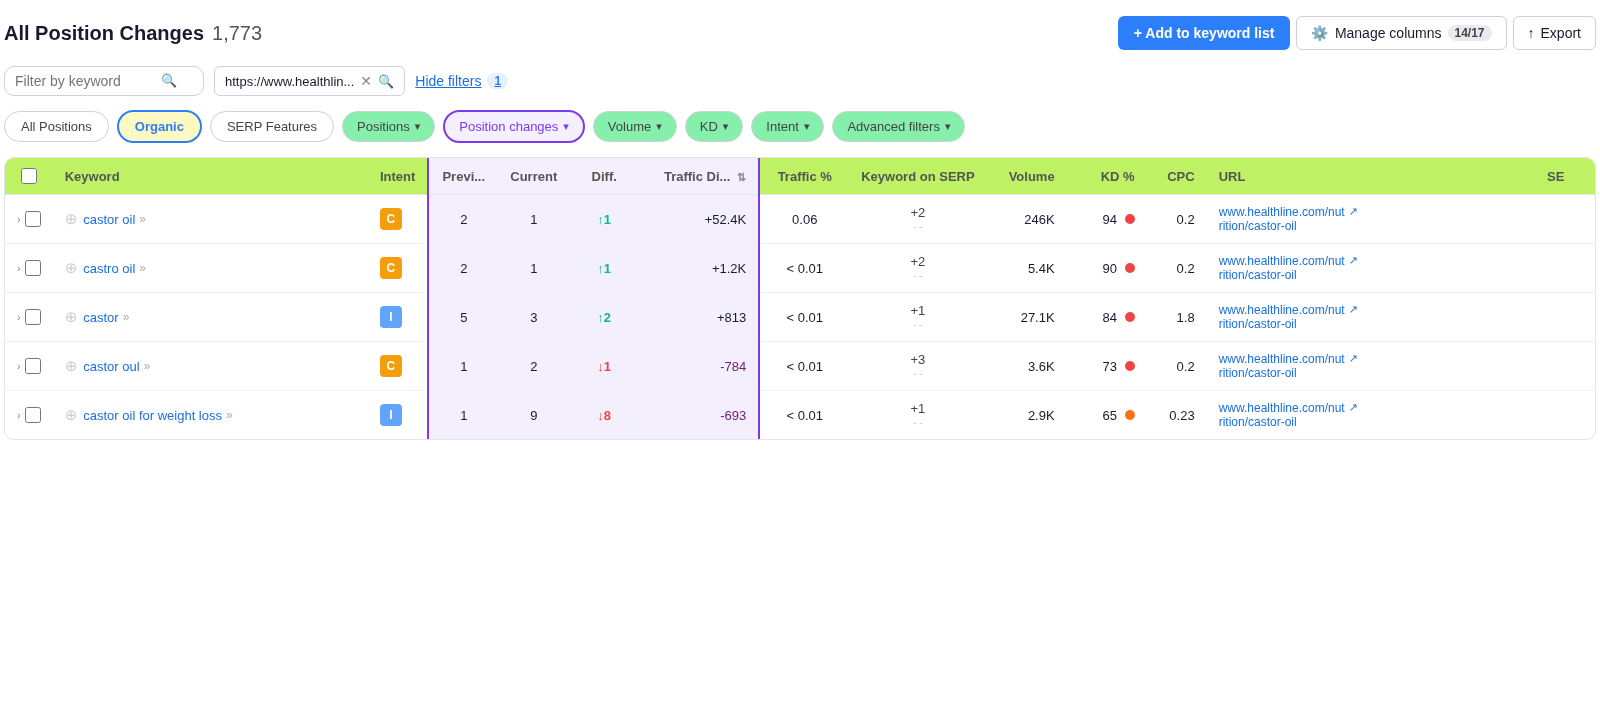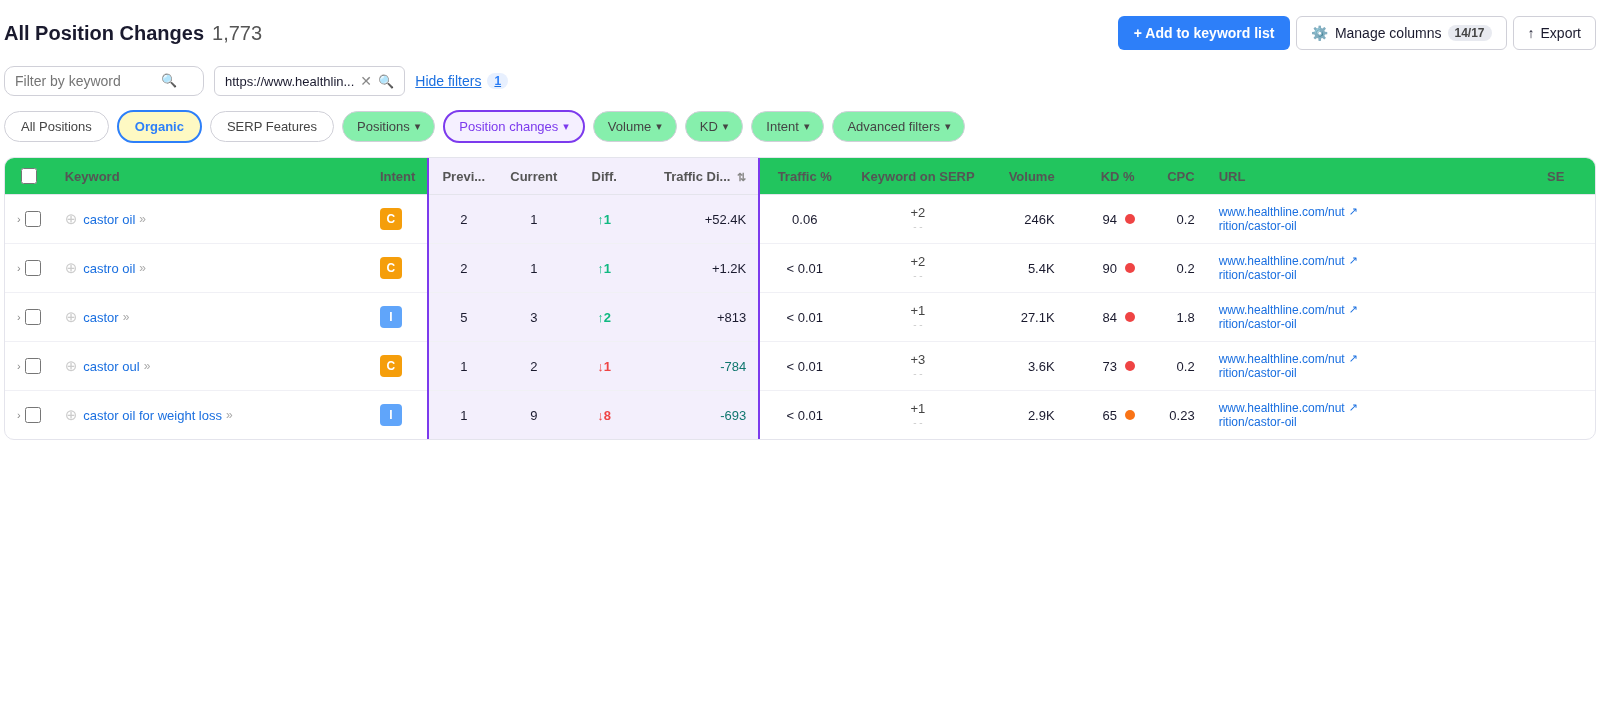--- a/index.html
+++ b/index.html
@@ -40,7 +40,7 @@
     
     .table-wrap { overflow-x: auto; border: 1.5px solid #e4e4ec; border-radius: 10px; }
     table { width: 100%; border-collapse: collapse; min-width: 1400px; }
-    thead tr { background: #22c55e; }
+    thead tr { background: #bef264; }
     th { padding: 10px 12px; text-align: left; font-size: 13px; font-weight: 600; color: #555; border-bottom: 1.5px solid #e4e4ec; white-space: nowrap; }
     td { padding: 10px 12px; font-size: 13px; color: #1a1a2e; border-bottom: 1px solid #f0f0f5; vertical-align: middle; white-space: nowrap; }
     tr:last-child td { border-bottom: none; }

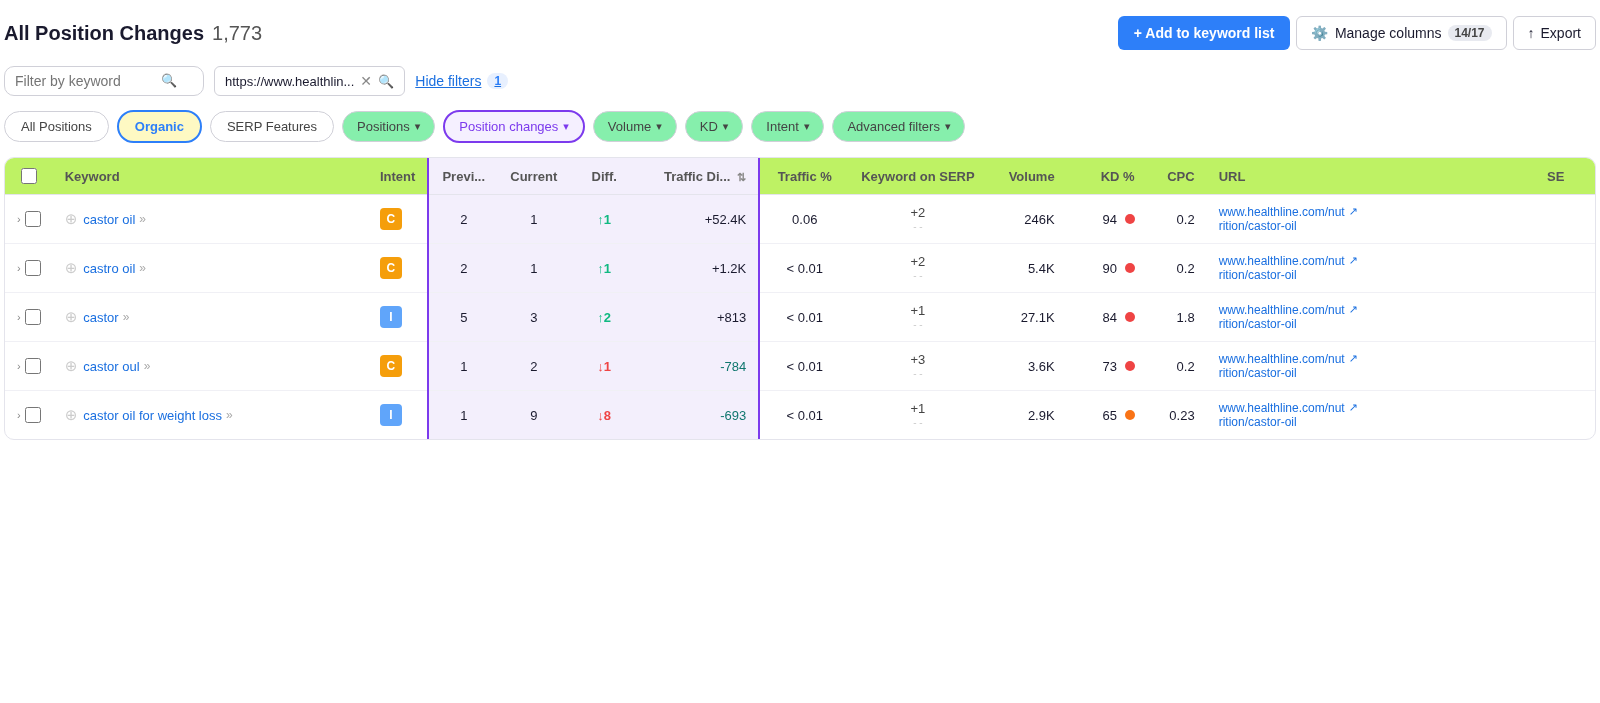--- a/index.html
+++ b/index.html
@@ -86,7 +86,7 @@
 
     
     .traffic-pos { color: #1a1a2e; font-weight: 500; }
-    .traffic-neg { color: #0f766e; font-weight: 500; }
+    .traffic-neg { color: #701a75; font-weight: 500; }
 
     
     .kd-dot { display: inline-block; width: 10px; height: 10px; border-radius: 50%; margin-left: 4px; }

